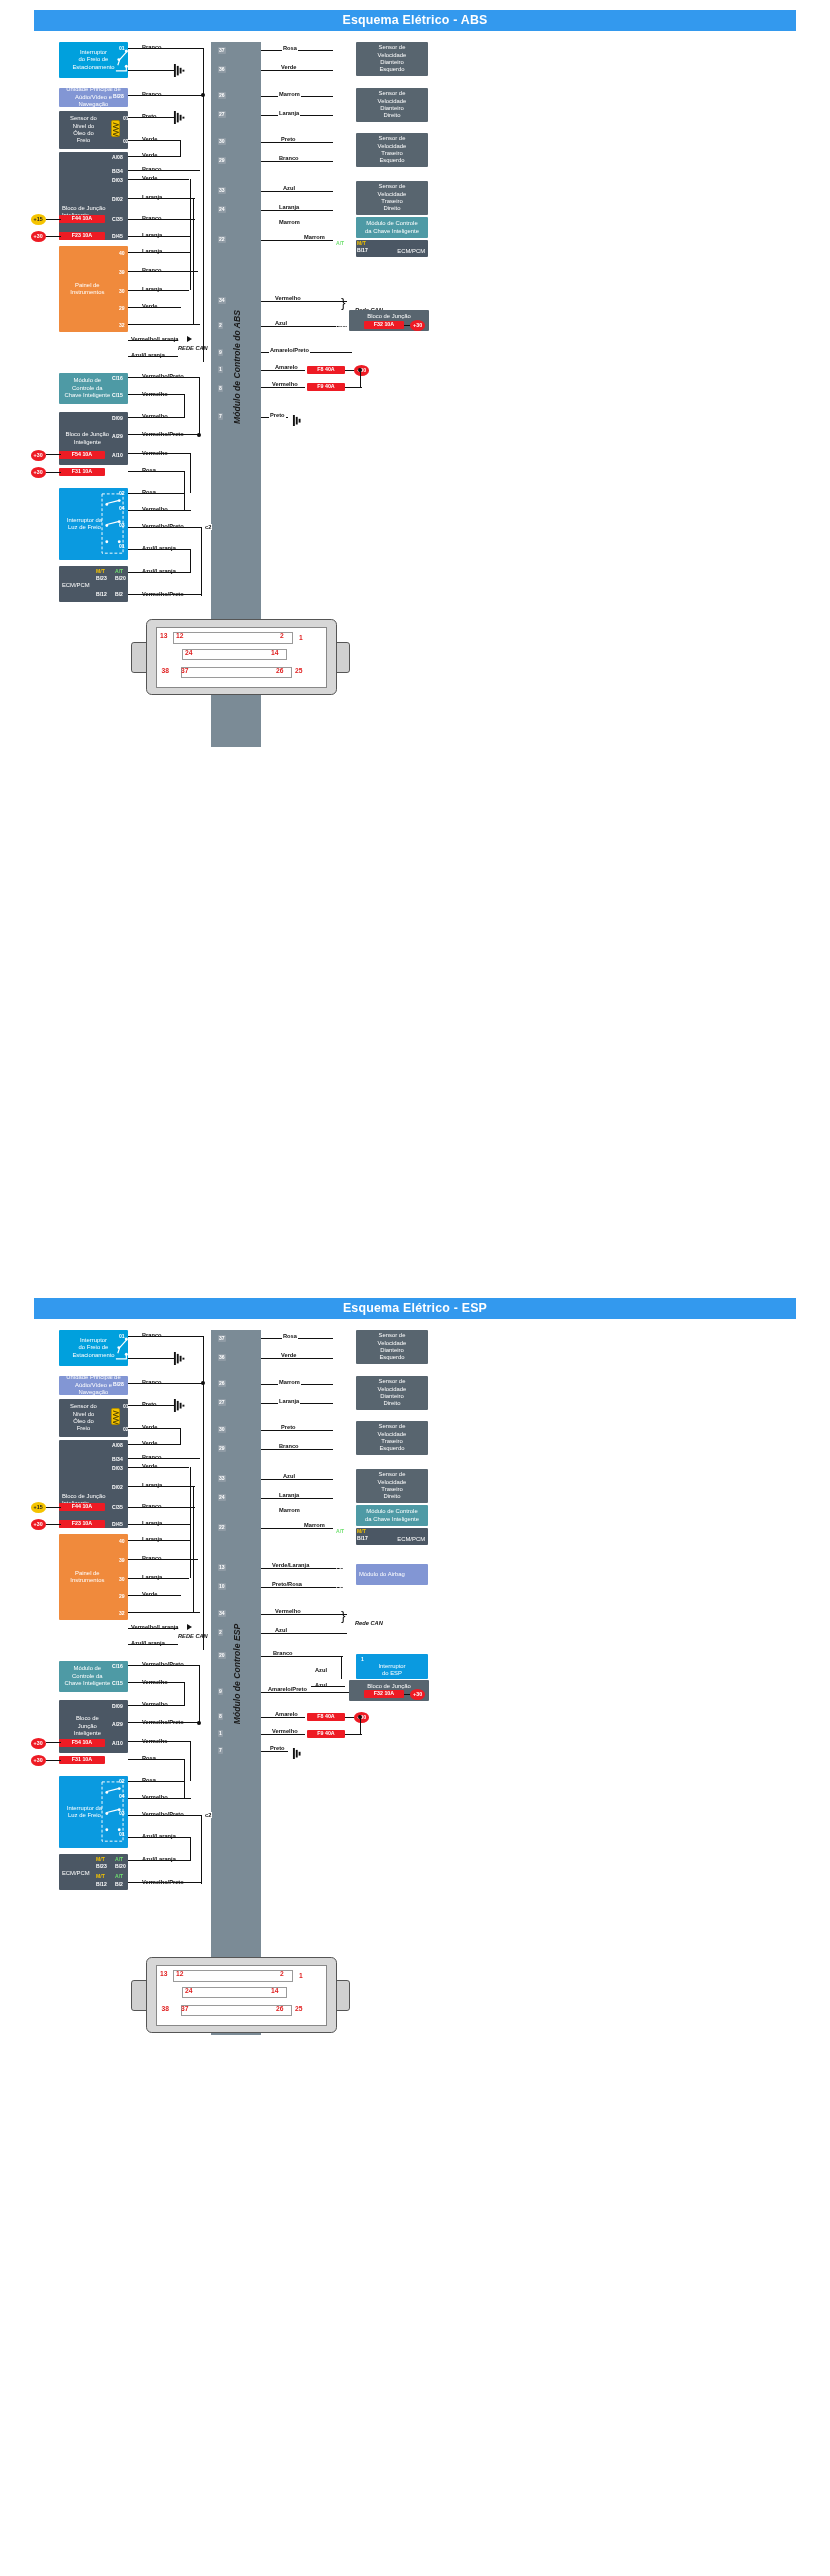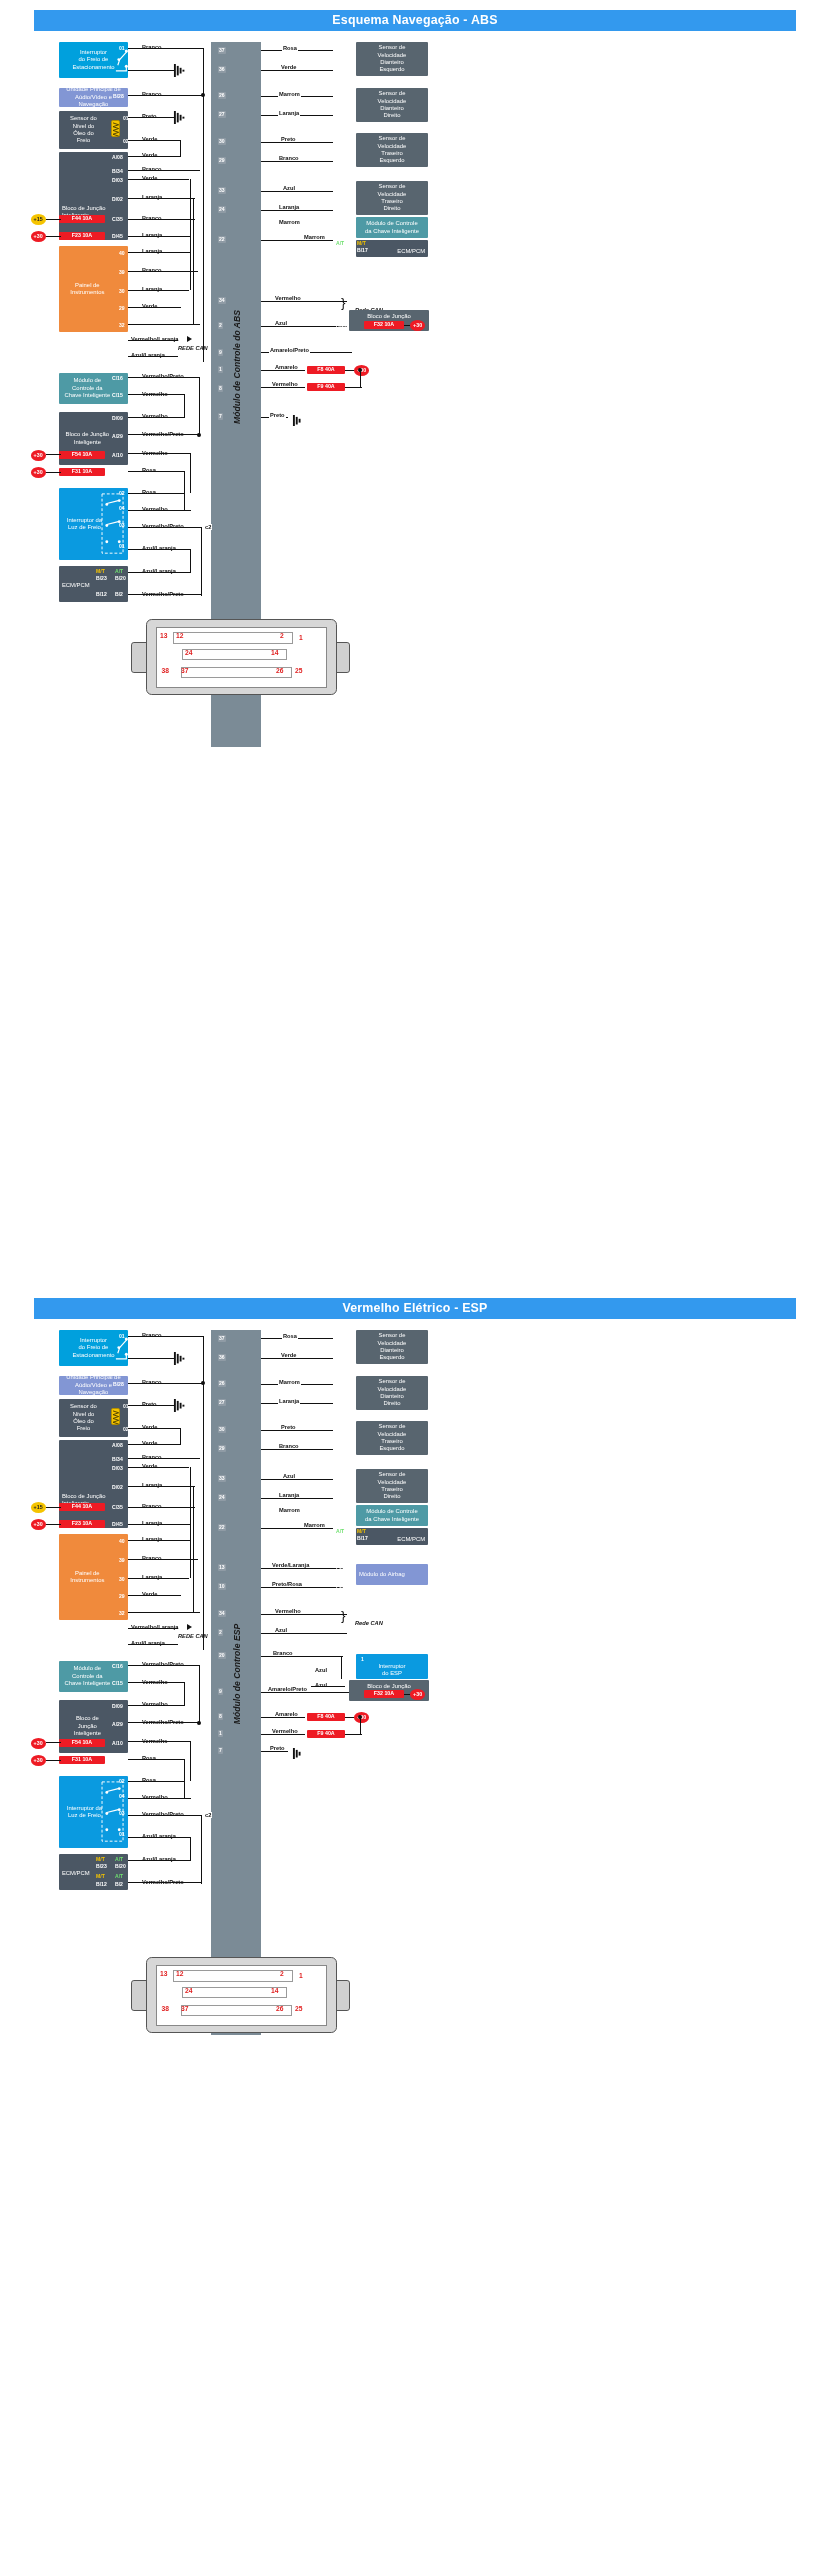--- a/index.html
+++ b/index.html
@@ -95,7 +95,7 @@
 
 <div class="sheet" style="top:0;">
 
-  <div class="titlebar" style="left:34px; top:9.5px; width:762px;">Esquema Navegação - ABS</div>
+  <div class="titlebar" style="left:34px; top:9.5px; width:762px;">Esquema Elétrico - ABS</div>
 
   <div class="modcol" style="left:211px; top:42px; width:50px; height:705px;"></div>
   <div class="modlabel" style="left:151px; top:362px; width:171px;">Módulo de Controle do ABS</div>

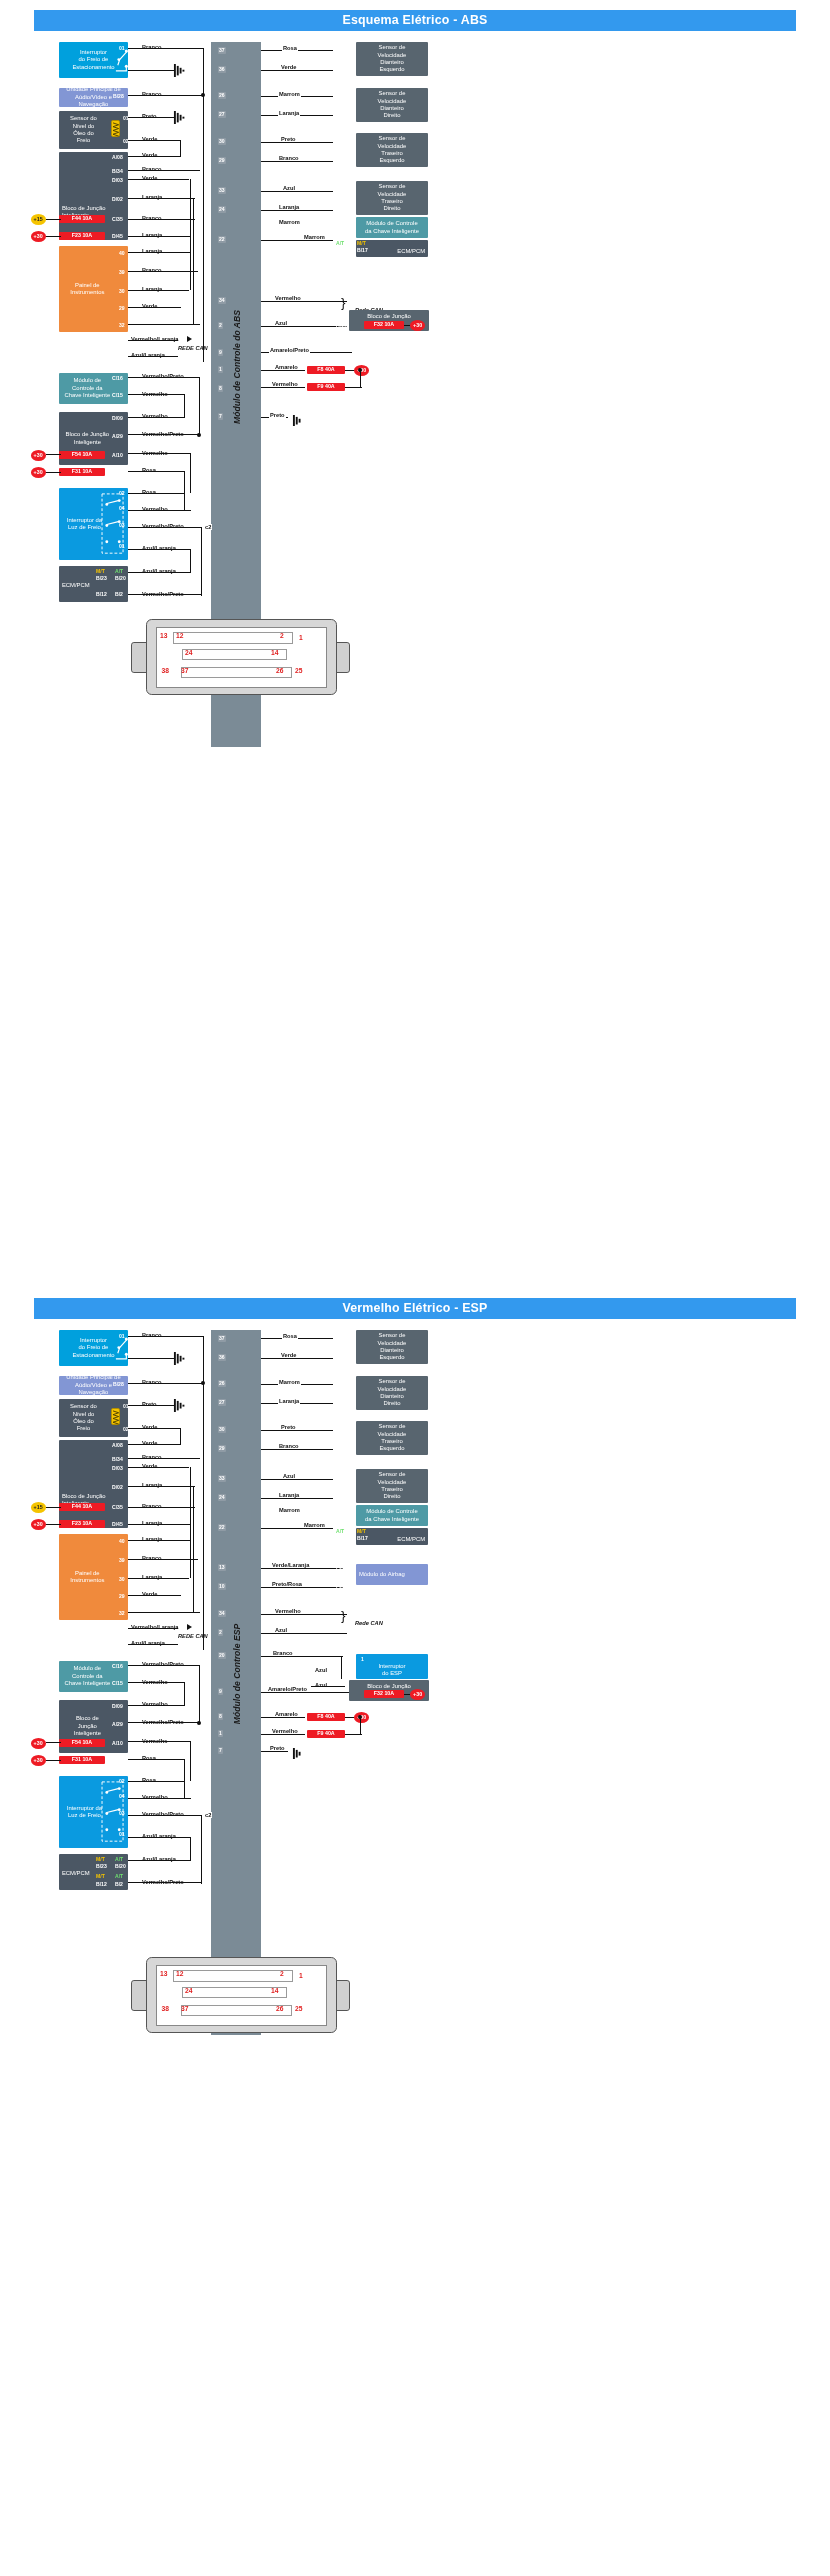--- a/index.html
+++ b/index.html
@@ -470,7 +470,7 @@
 
 <div class="sheet" style="top:1288px;">
 
-  <div class="titlebar" style="left:34px; top:9.5px; width:762px;">Vermelho Elétrico - ESP</div>
+  <div class="titlebar" style="left:34px; top:9.5px; width:762px;">Esquema Elétrico - ESP</div>
 
   <div class="modcol" style="left:211px; top:42px; width:50px; height:705px;"></div>
   <div class="modlabel" style="left:151px; top:381px; width:171px;">Módulo de Controle ESP</div>

